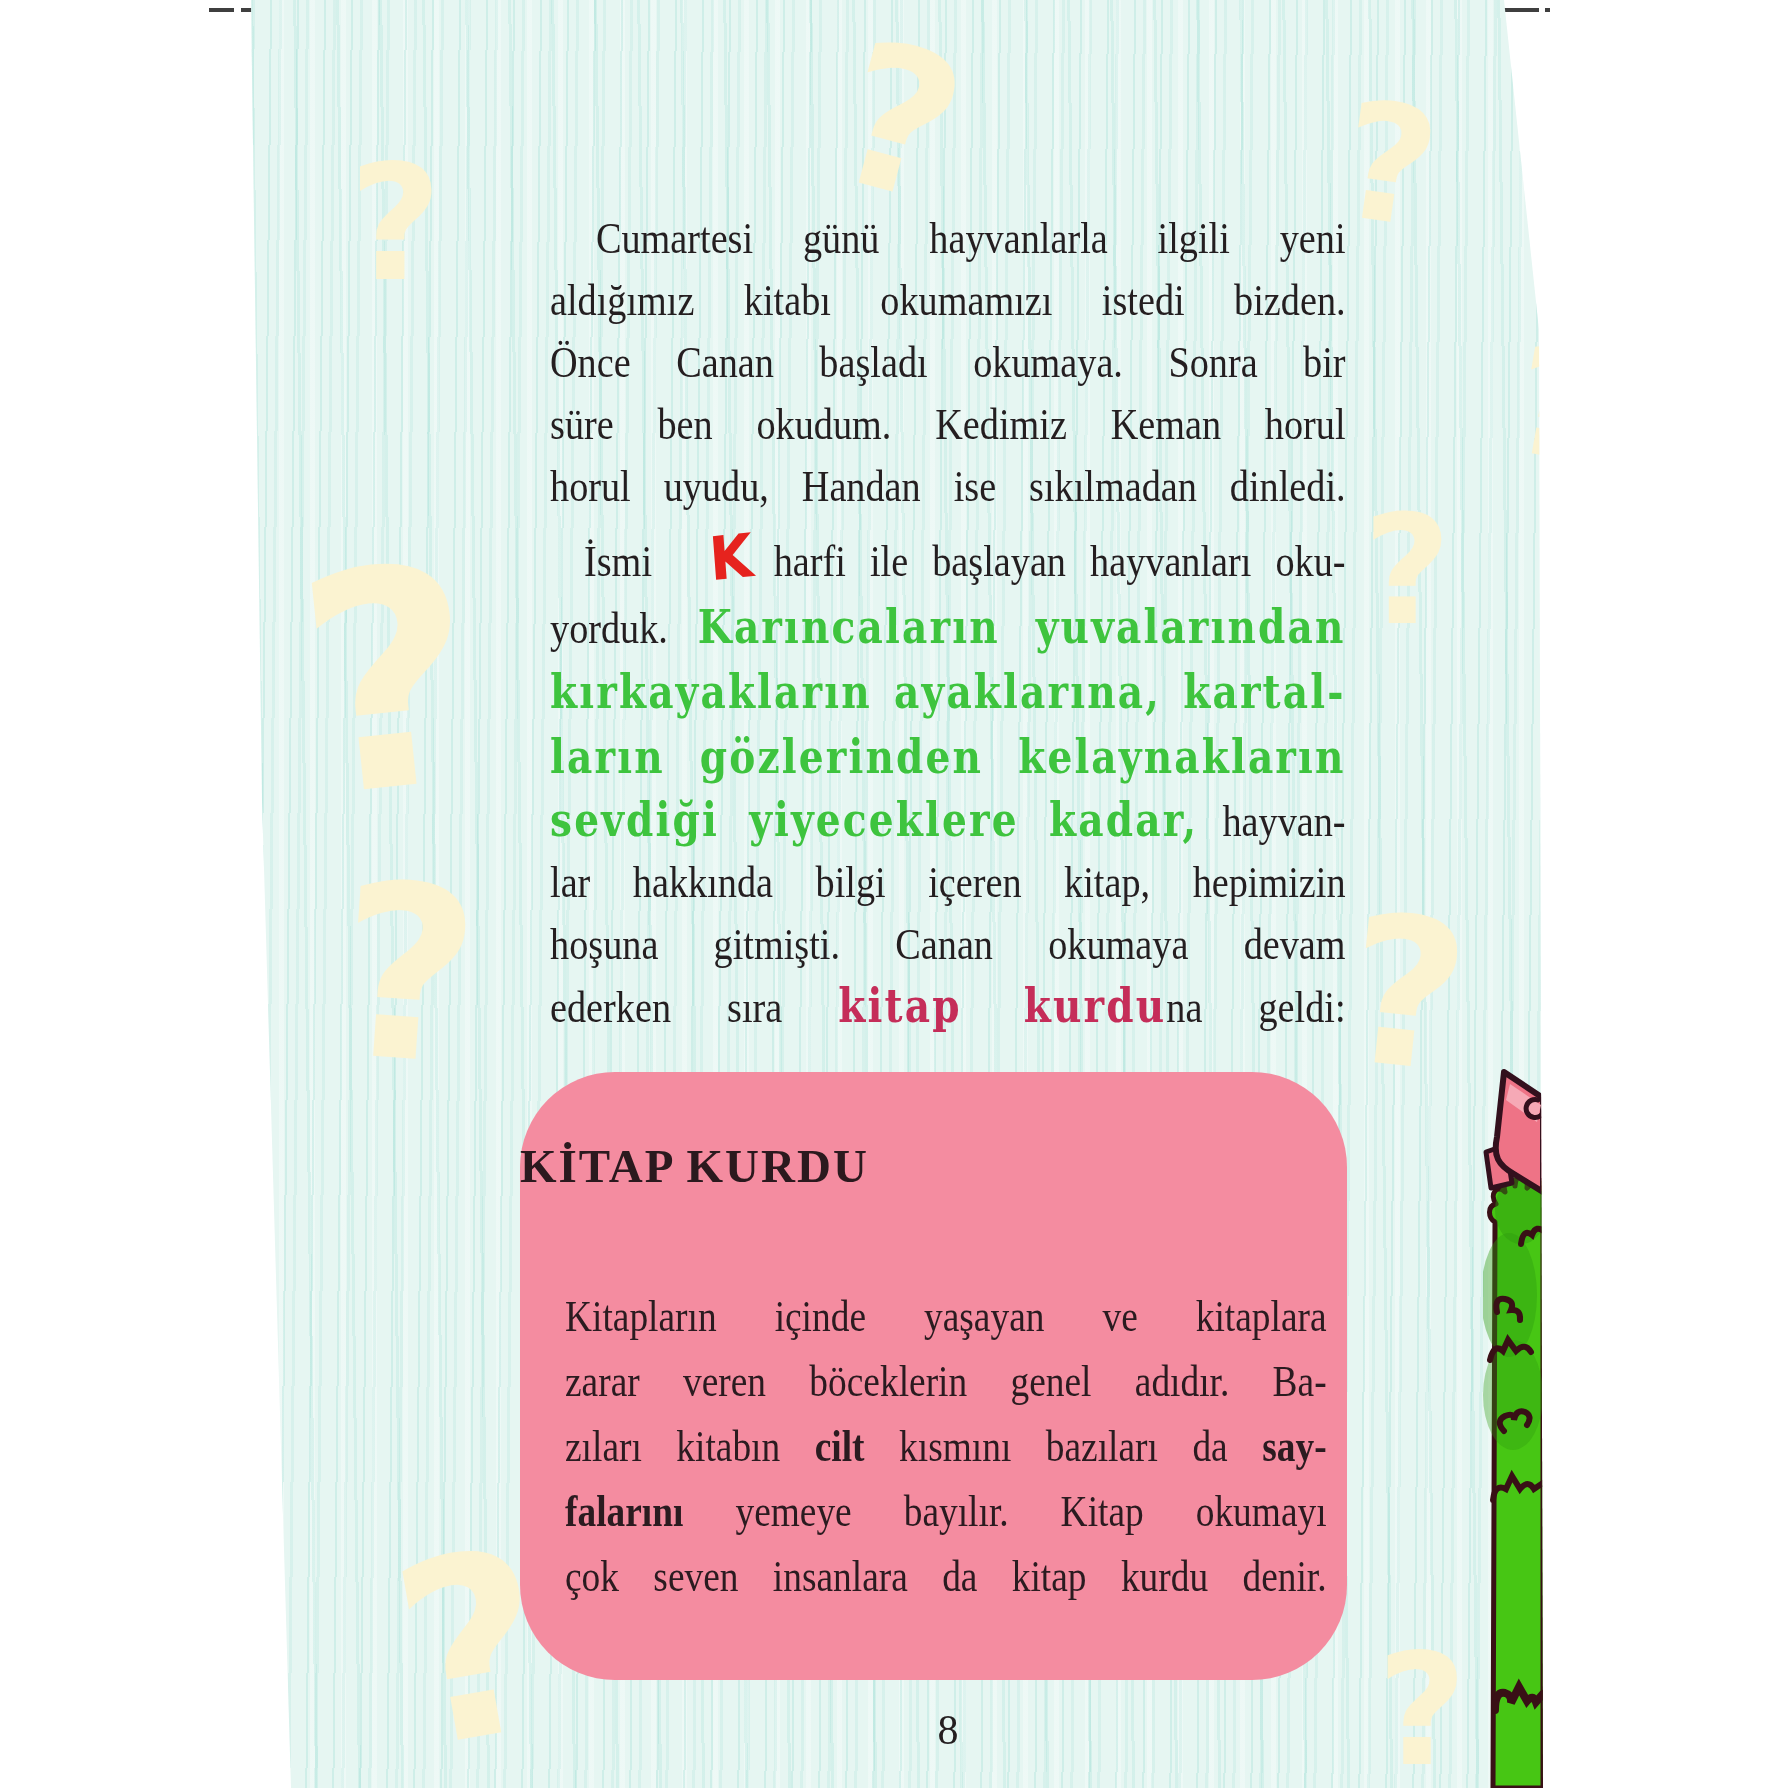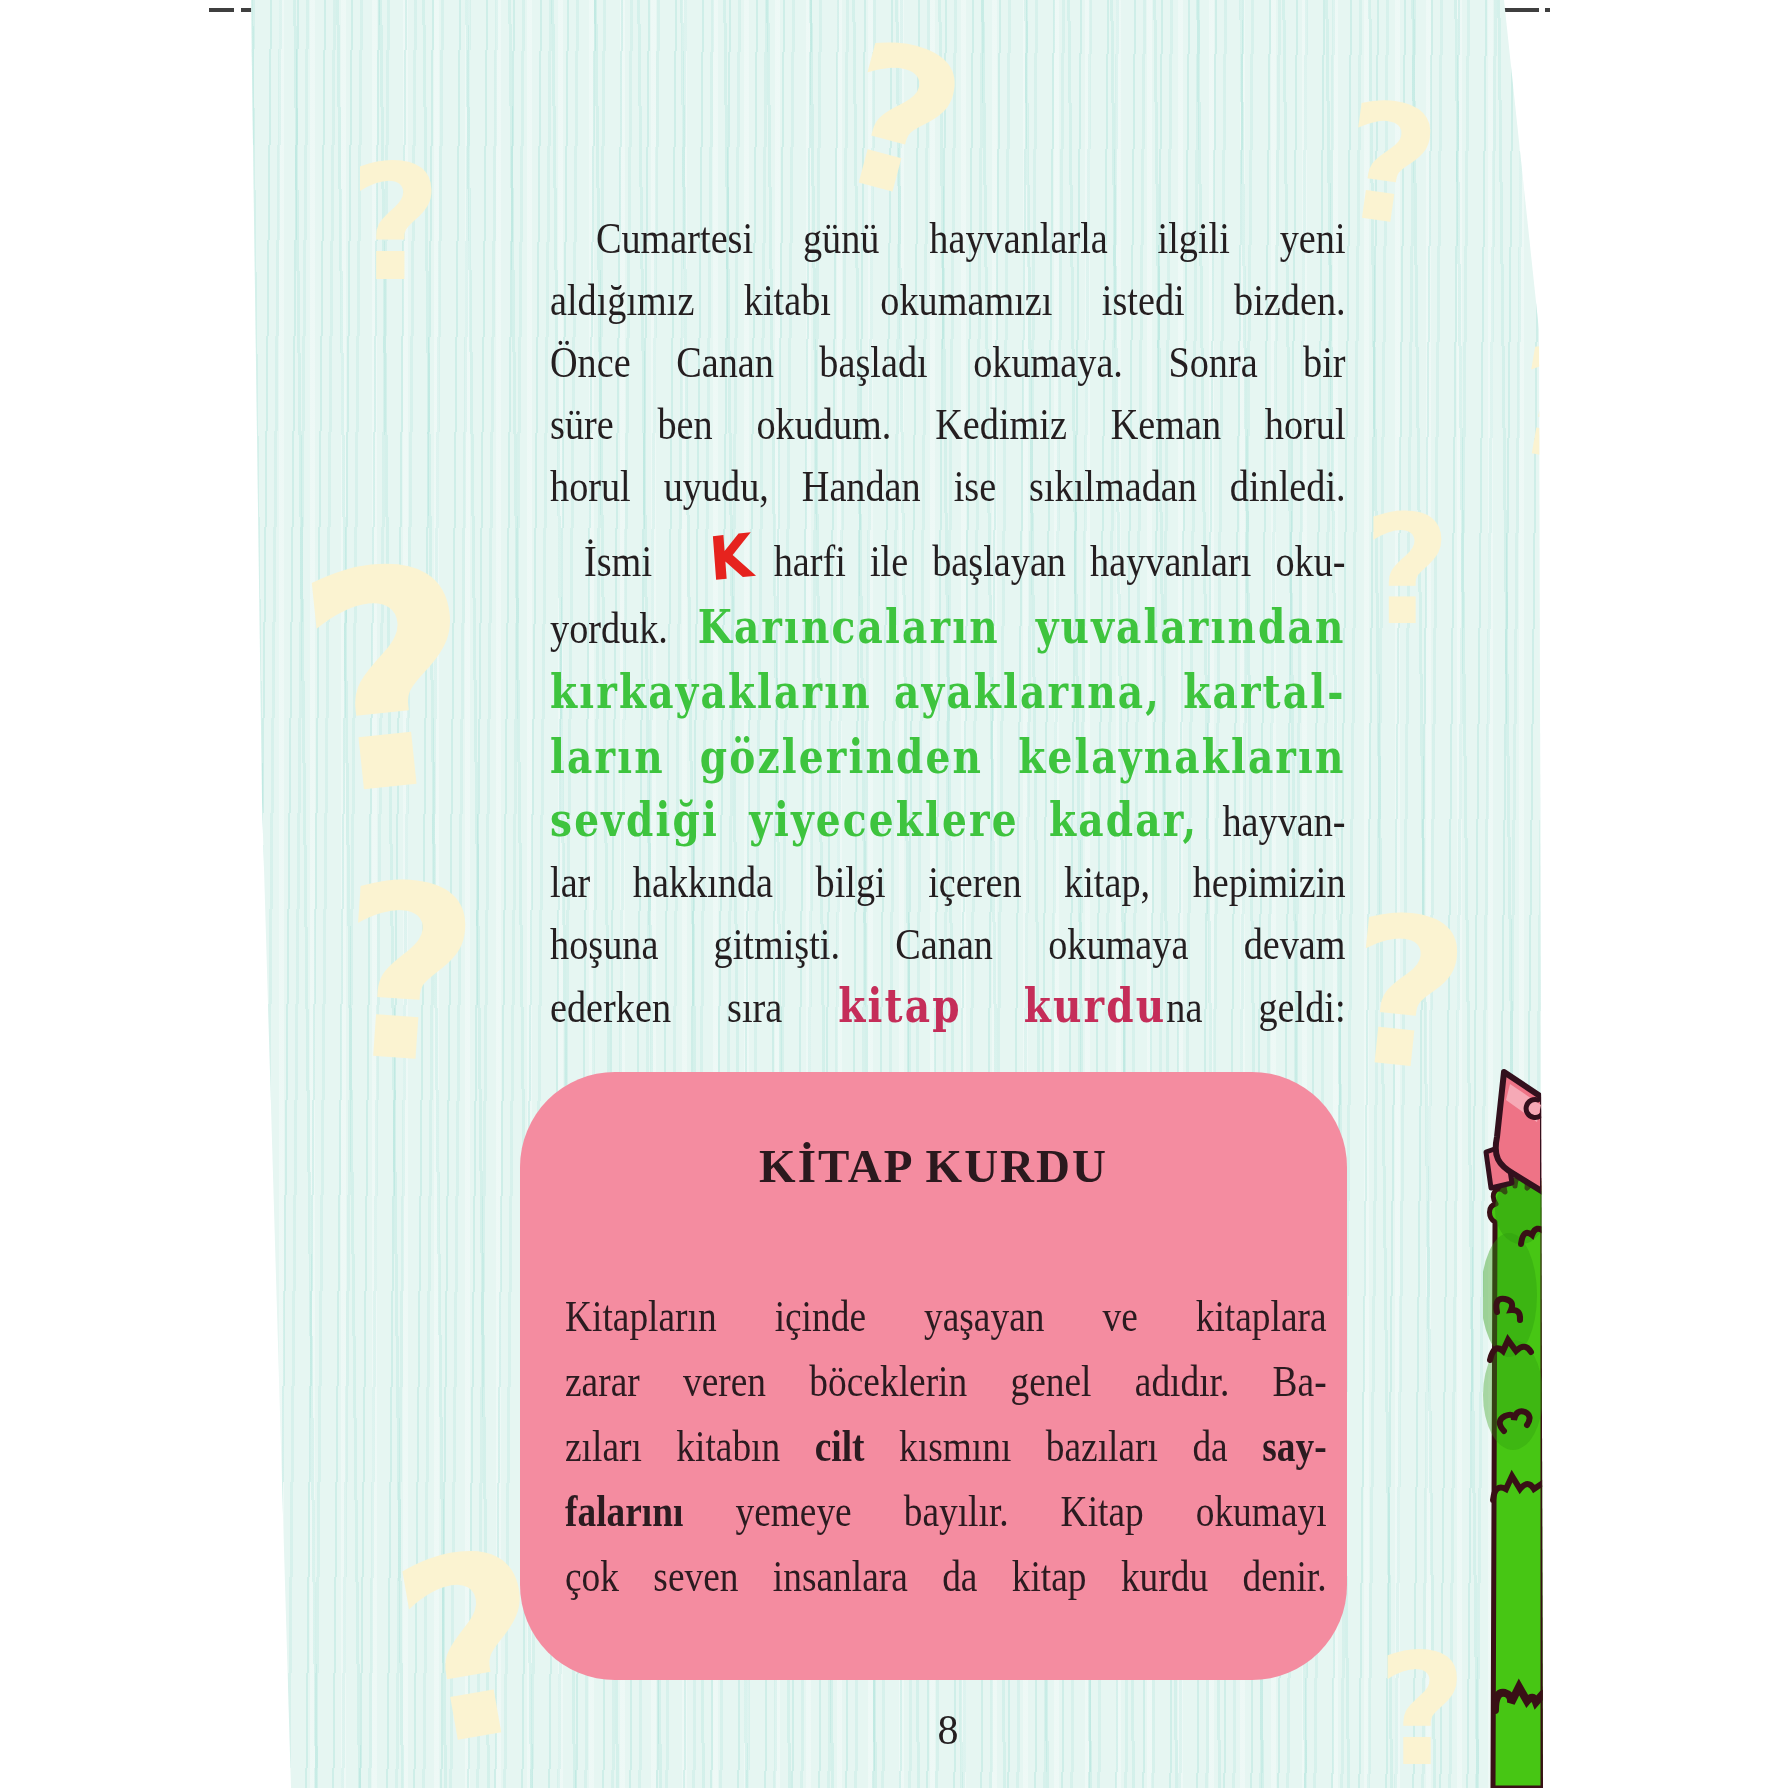--- a/index.html
+++ b/index.html
@@ -53,7 +53,7 @@
   }
   .box-title{
     position:absolute;left:520px;top:1139px;width:827px;
-    text-align:center;font-family:"Liberation Serif",serif;
+    font-family:"Liberation Serif",serif;
     font-weight:bold;font-size:47px;letter-spacing:2px;color:#2b191e;
   }
   .boxline{

